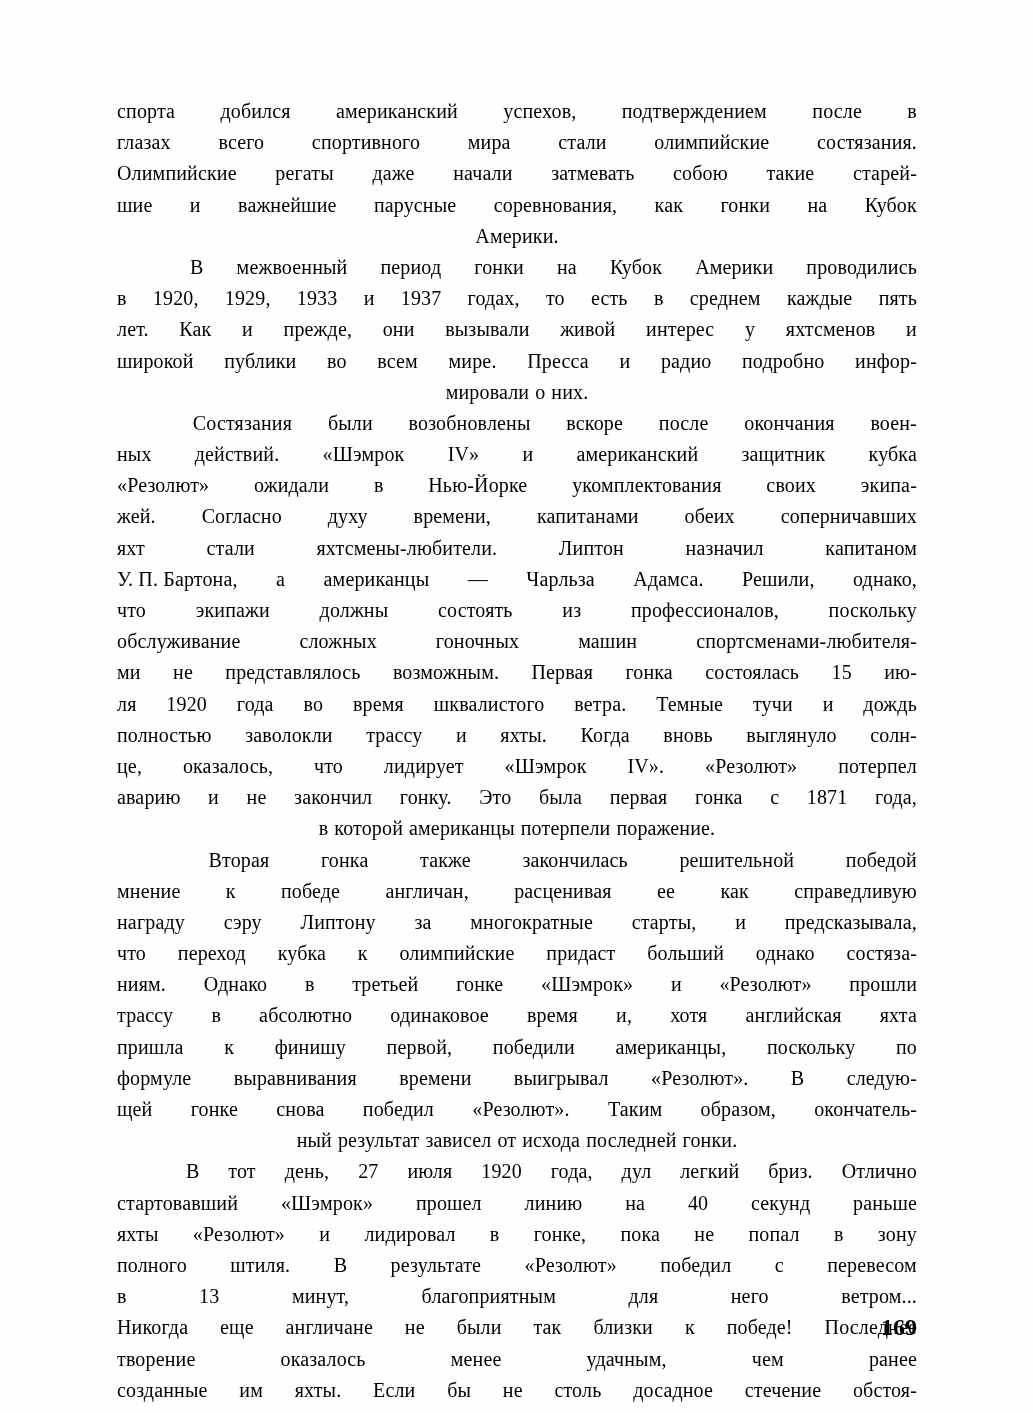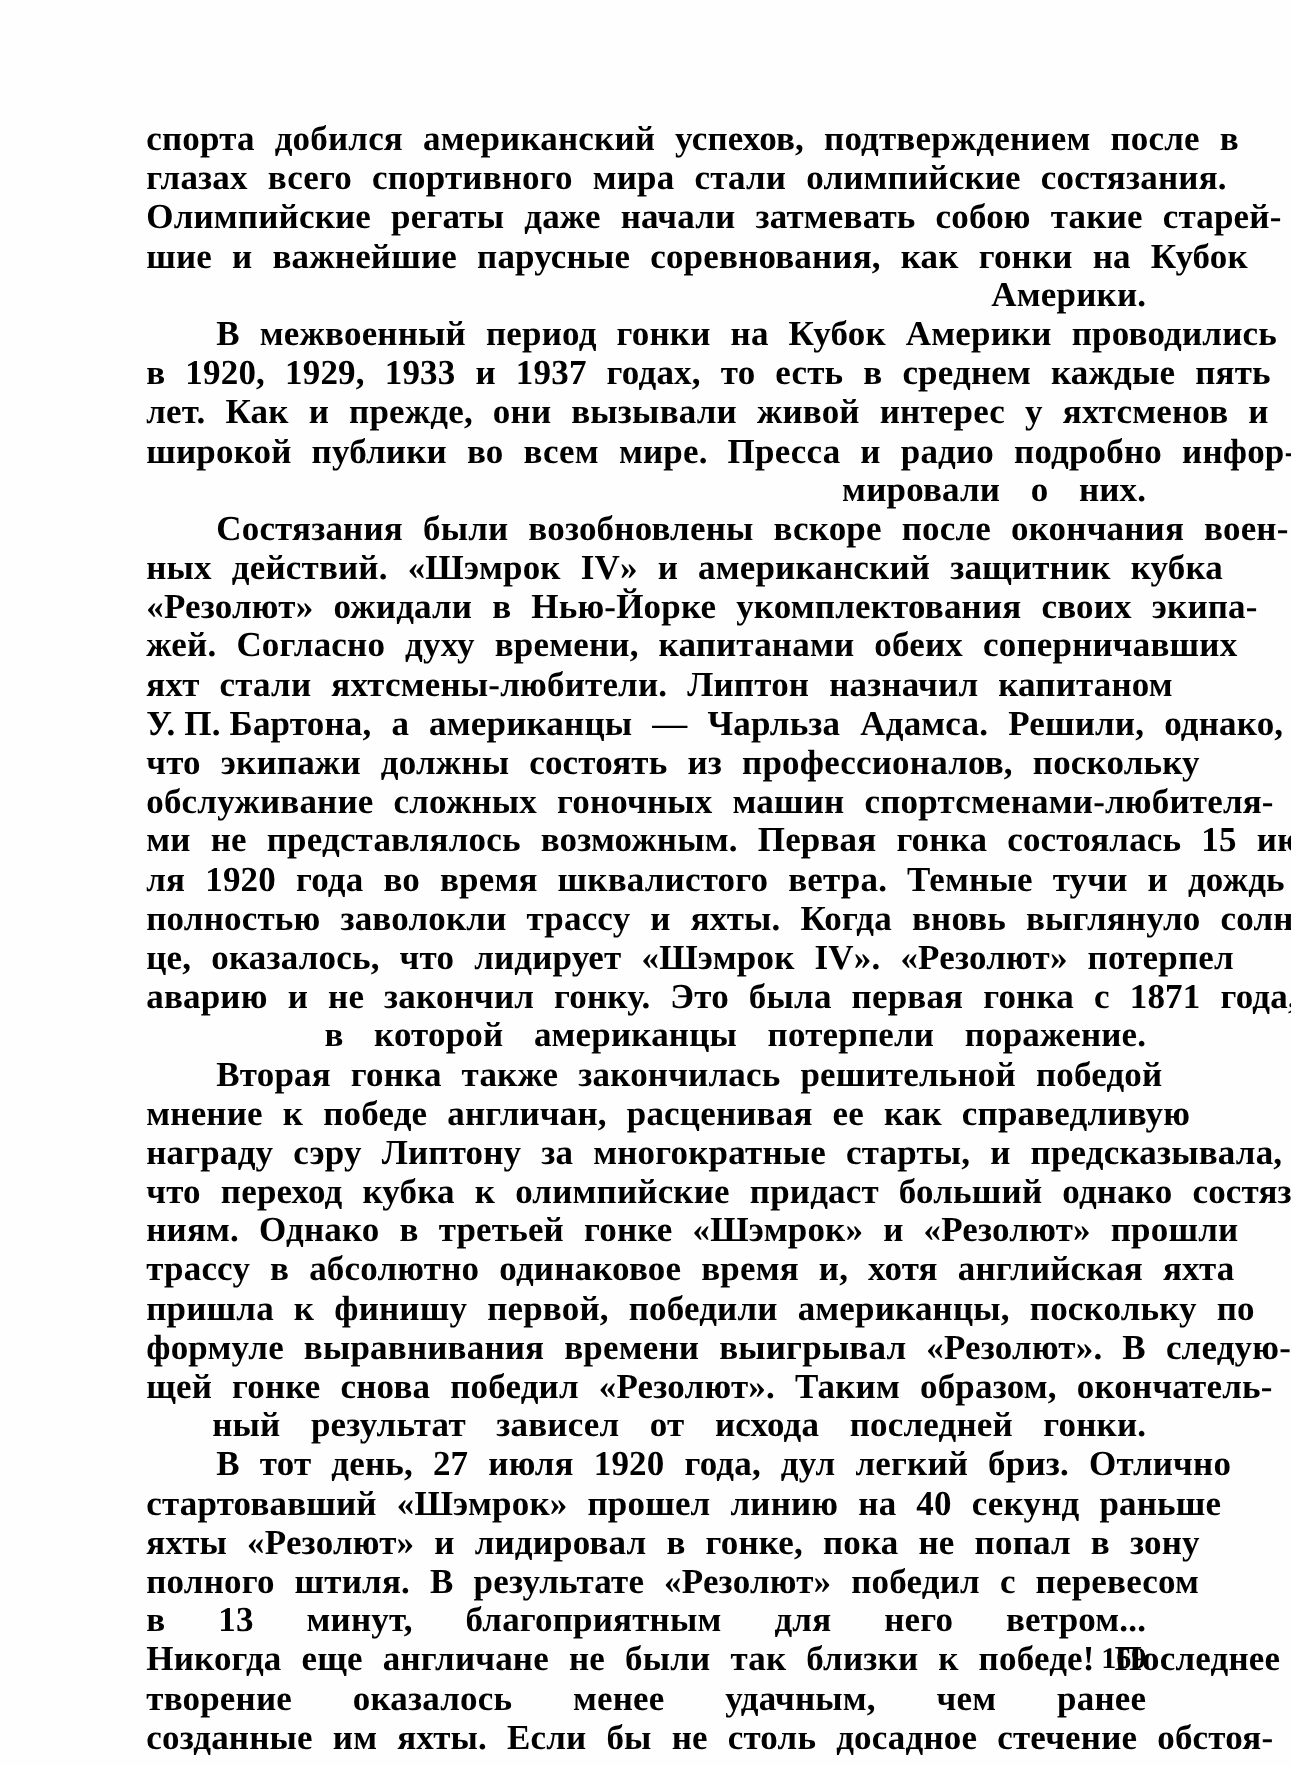--- a/index.html
+++ b/index.html
@@ -42,11 +42,10 @@
     width: 800px;
     height: 31.2px;
     line-height: 31.2px;
-    font-size: 28px;
+    font-size: 20px;
     letter-spacing: 0.15px;
     white-space: pre;
-    font-weight: 700;
-    gap: 16px;
+    font-weight: 400;
   }
   
   .line.j {

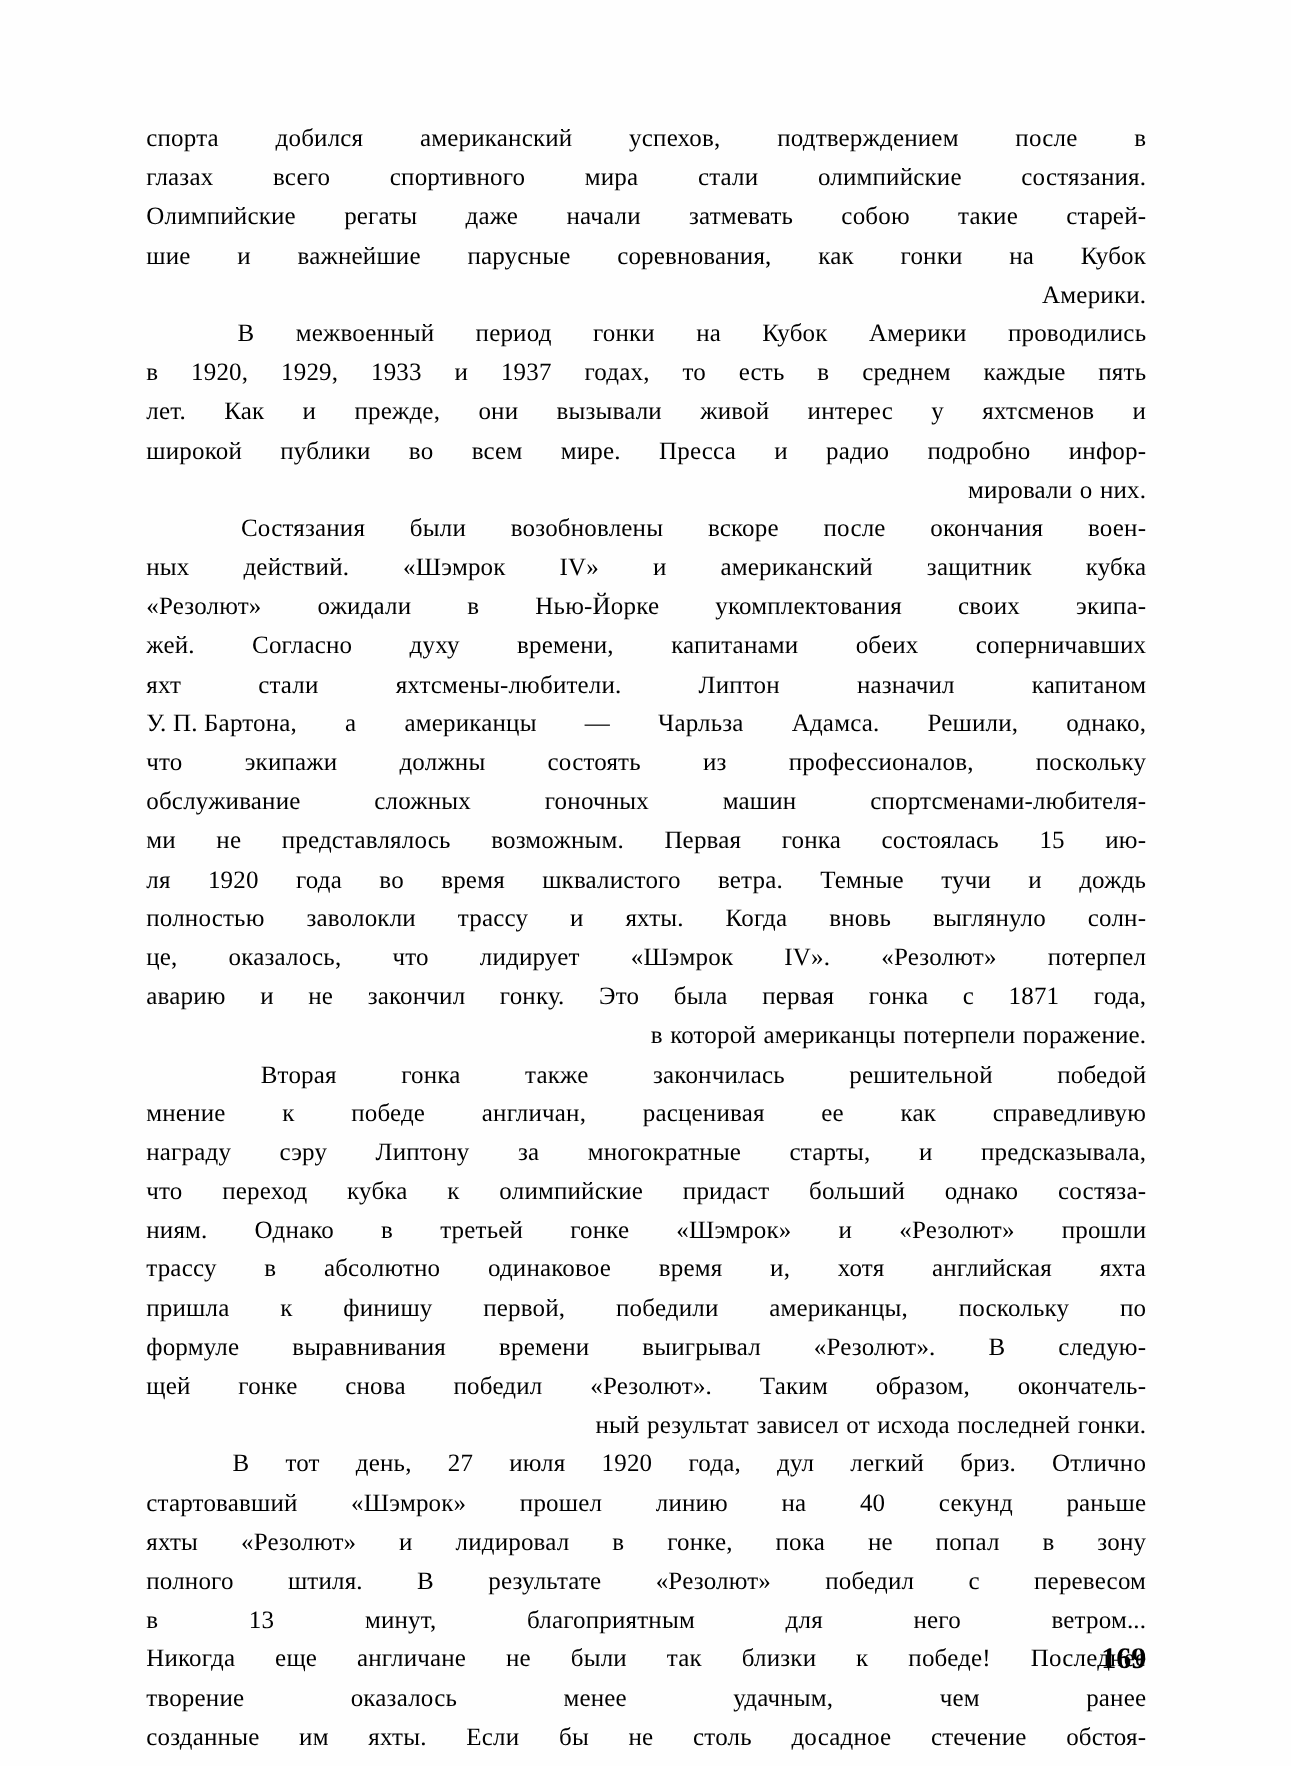--- a/index.html
+++ b/index.html
@@ -53,7 +53,7 @@
   }
   
   .line.l {
-    justify-content: flex-end;
+    justify-content: center;
   }
   .line.l .w + .w {
     margin-left: 0.30em;

